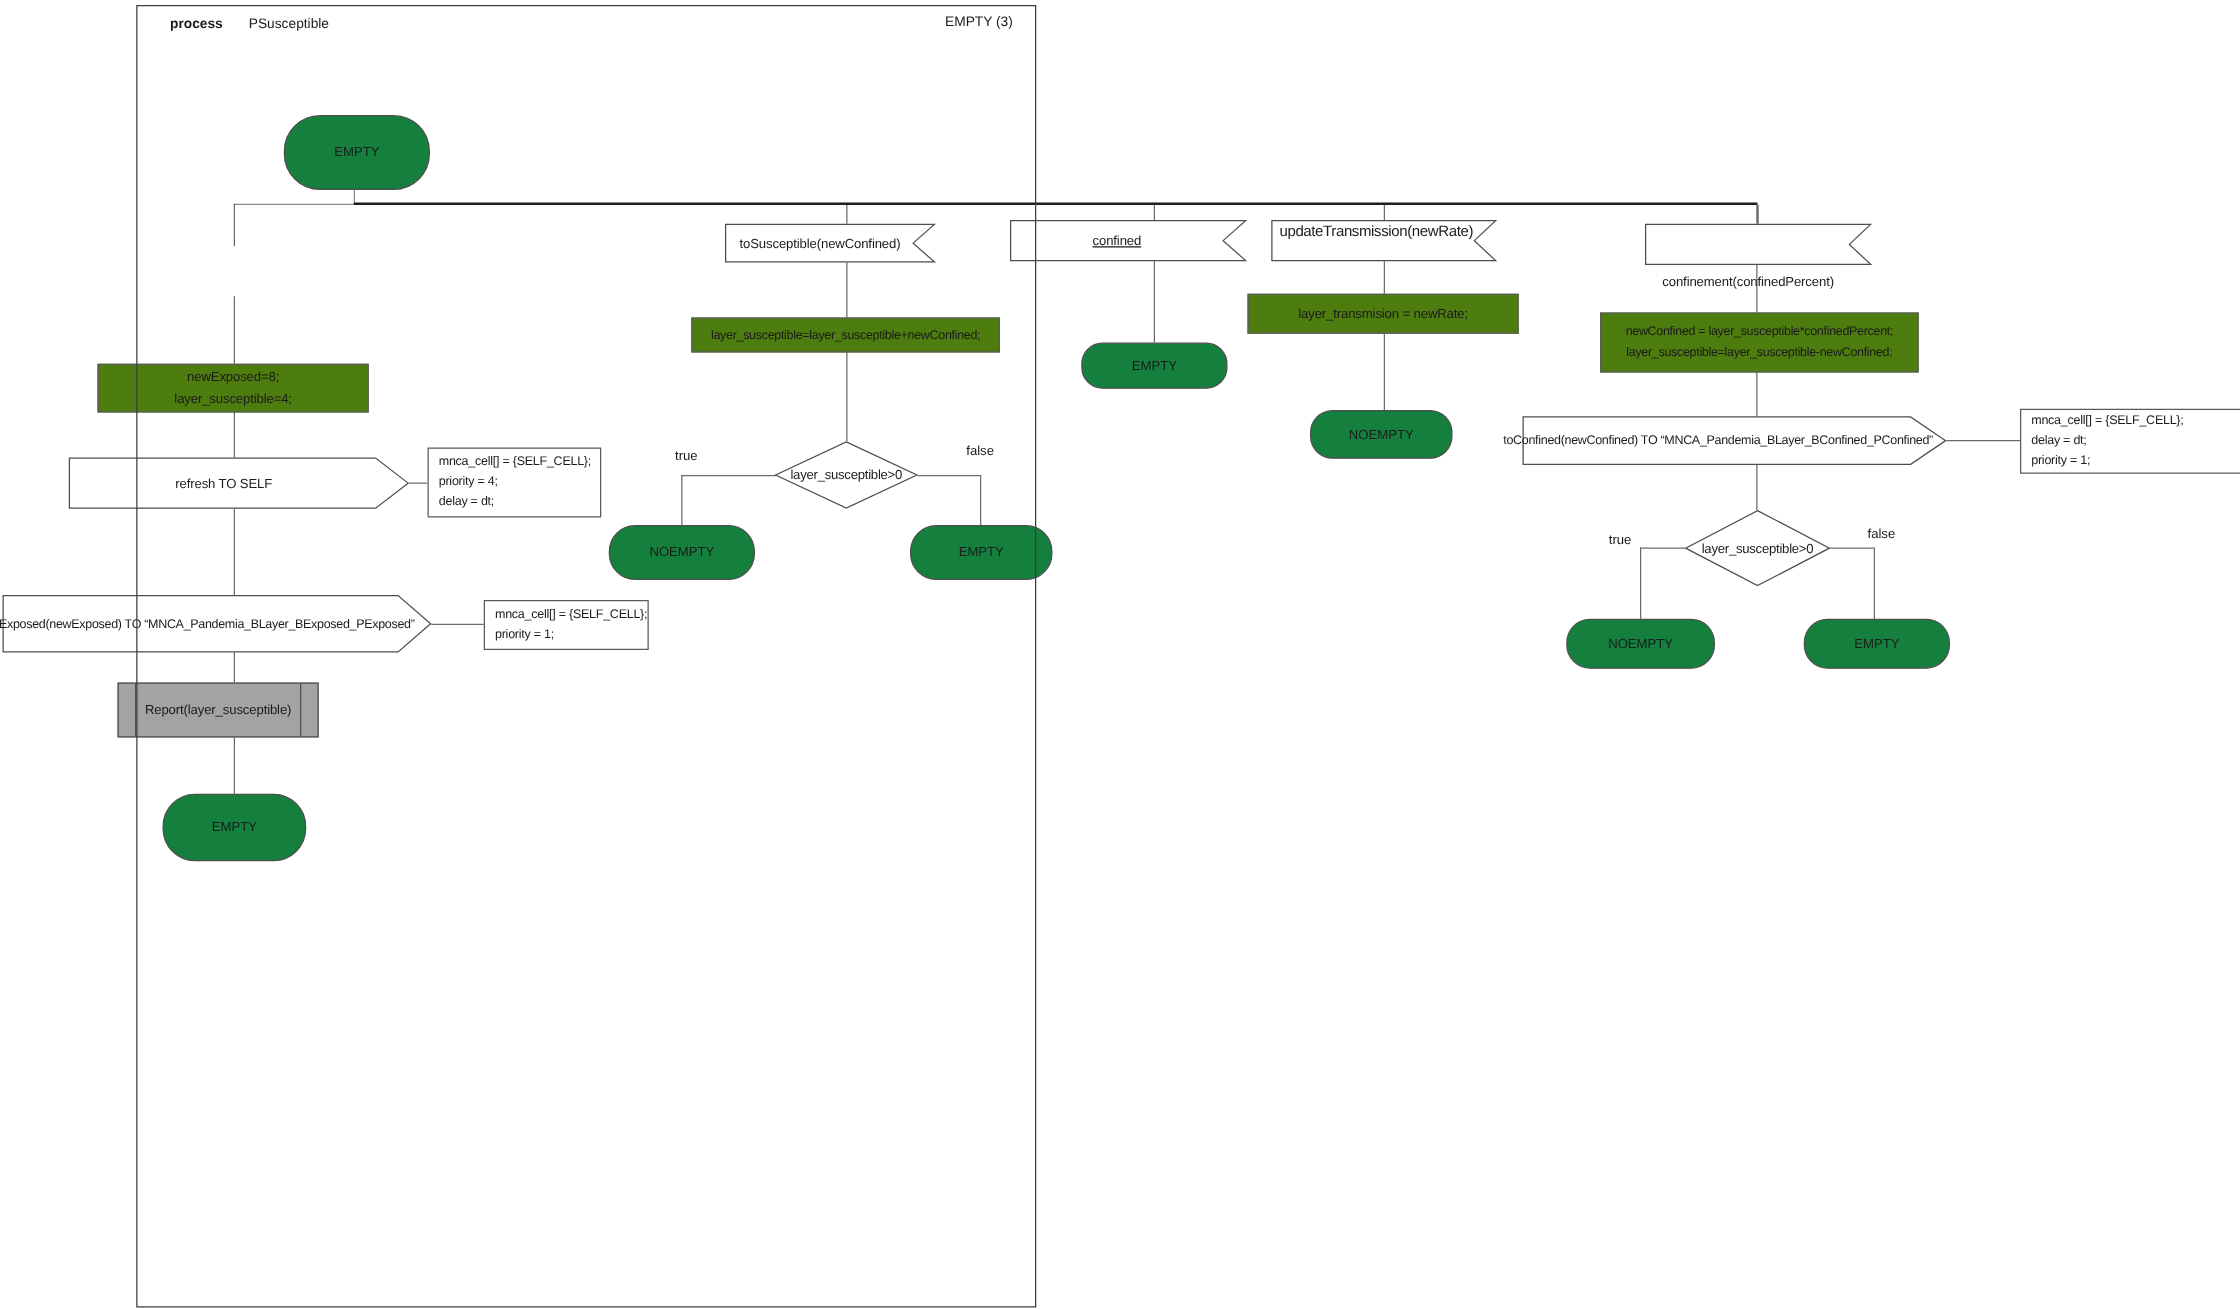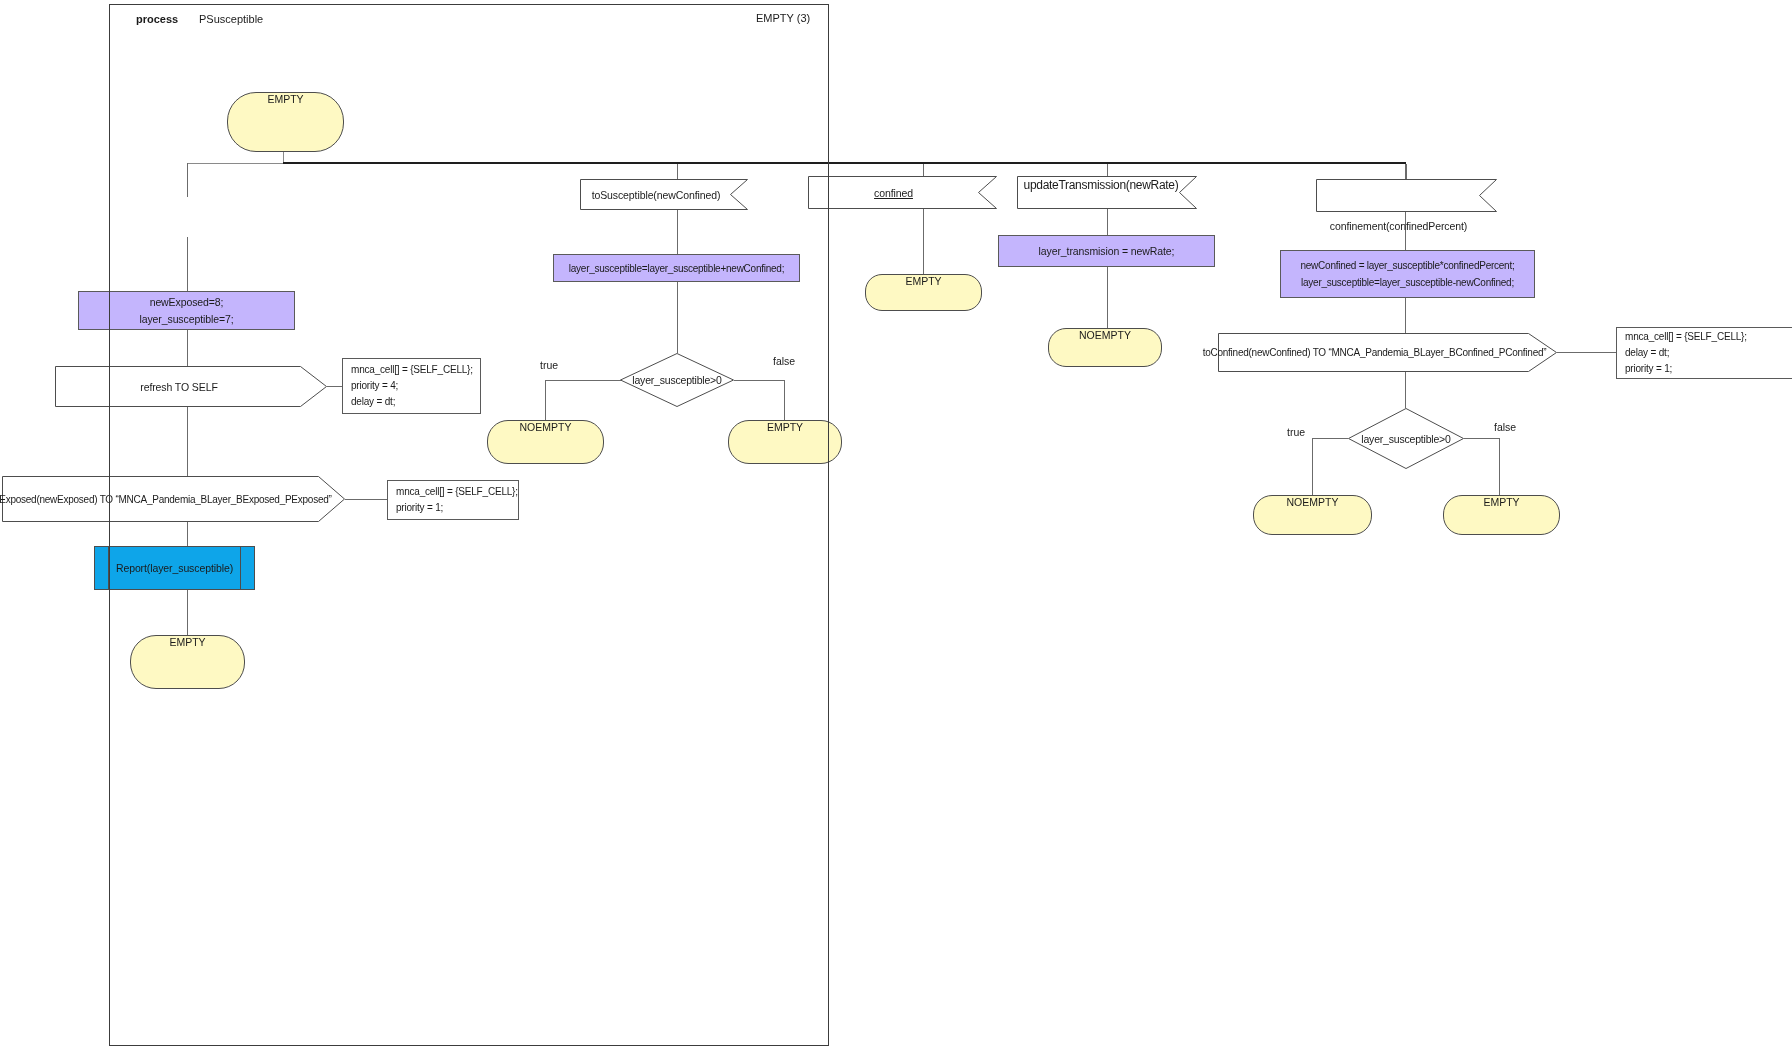--- a/index.html
+++ b/index.html
@@ -23,8 +23,8 @@
        font-size:10.5px;letter-spacing:-0.1px;white-space:nowrap;z-index:3;}
   .small{font-size:10px;letter-spacing:-0.25px;}
   .big{font-size:12px;letter-spacing:-0.3px;}
-  .state{position:absolute;z-index:10;background:#fef9c3;border:1px solid #4d4d4d;
-         display:flex;align-items:flex-start;justify-content:center;font-size:10.5px;}
+  .state{position:absolute;z-index:10;background:#15803d;border:1px solid #4d4d4d;
+         display:flex;align-items:center;justify-content:center;font-size:10.5px;}
   .task{position:absolute;z-index:10;background:#c4b5fd;border:1px solid #5a5a5a;
         display:flex;flex-direction:column;align-items:center;justify-content:center;
         font-size:10.5px;letter-spacing:-0.1px;line-height:17px;white-space:nowrap;}

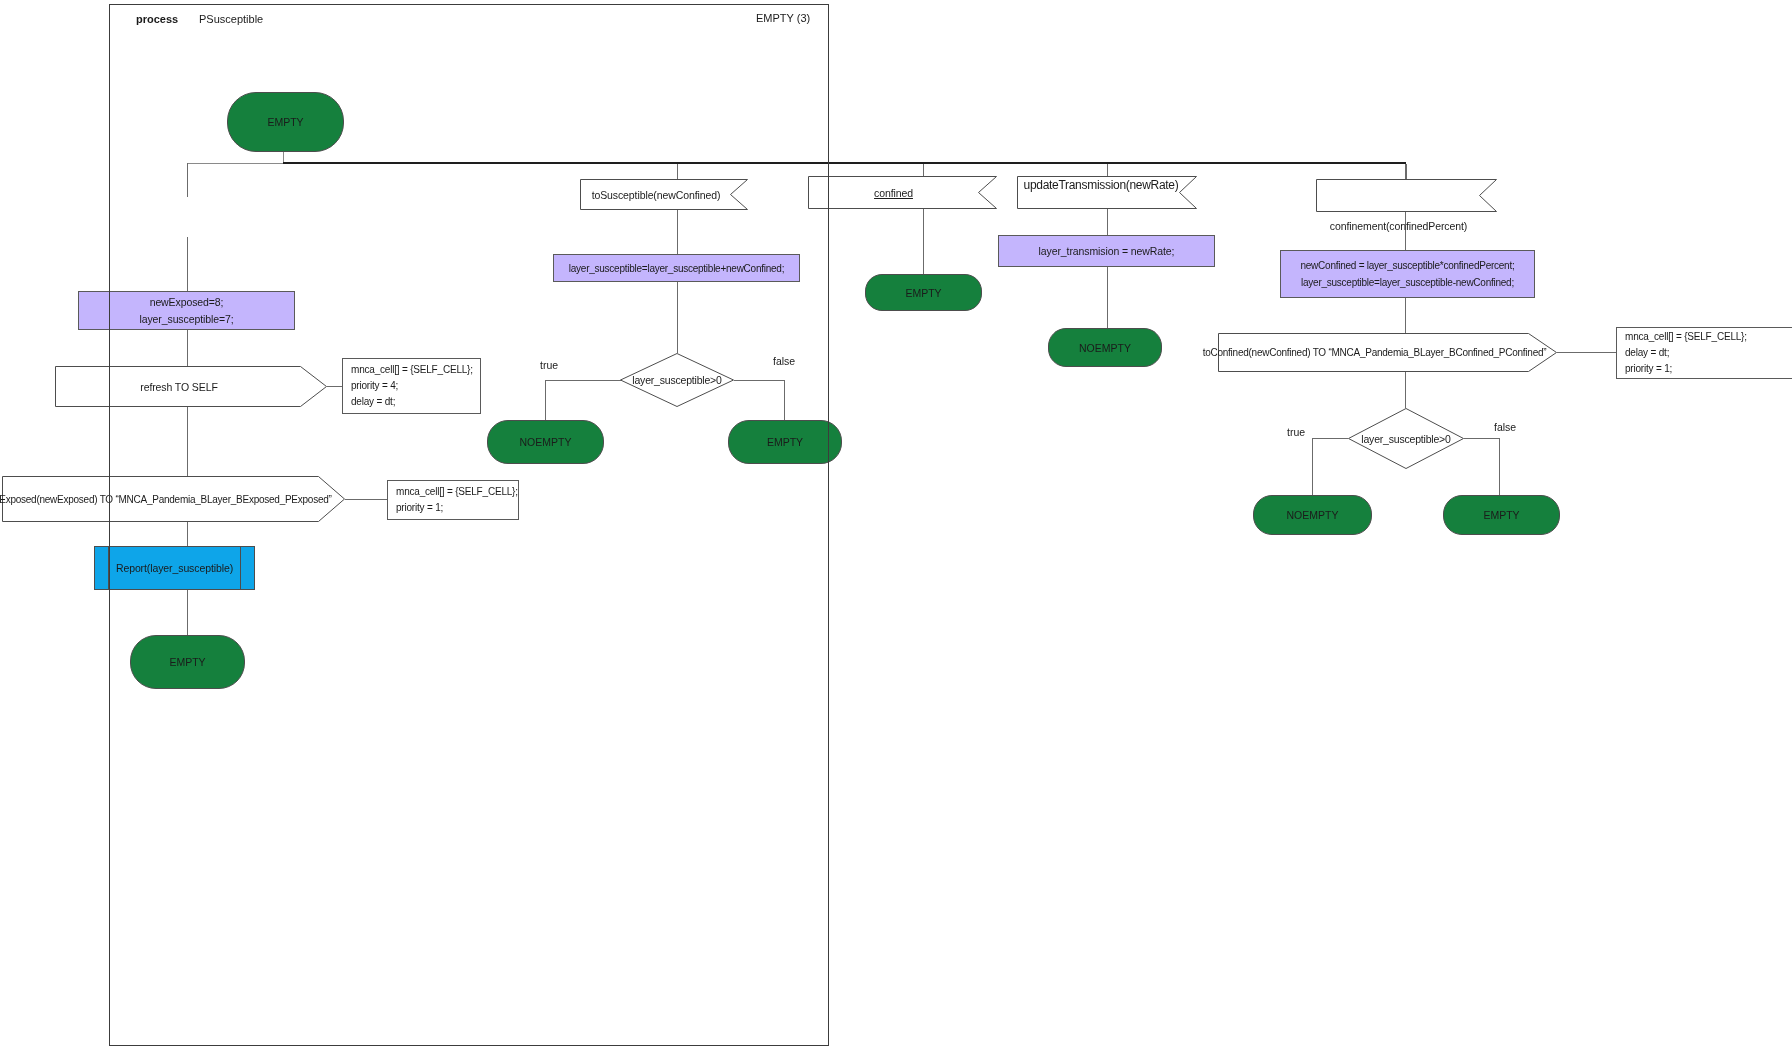--- a/index.html
+++ b/index.html
@@ -25,7 +25,7 @@
   .big{font-size:12px;letter-spacing:-0.3px;}
   .state{position:absolute;z-index:10;background:#15803d;border:1px solid #4d4d4d;
          display:flex;align-items:center;justify-content:center;font-size:10.5px;}
-  .task{position:absolute;z-index:10;background:#c4b5fd;border:1px solid #5a5a5a;
+  .task{position:absolute;z-index:10;background:#4d7c0f;border:1px solid #5a5a5a;
         display:flex;flex-direction:column;align-items:center;justify-content:center;
         font-size:10.5px;letter-spacing:-0.1px;line-height:17px;white-space:nowrap;}
   .proc{position:absolute;z-index:10;background:#0ea5e9;border:1px solid #4d4d4d;

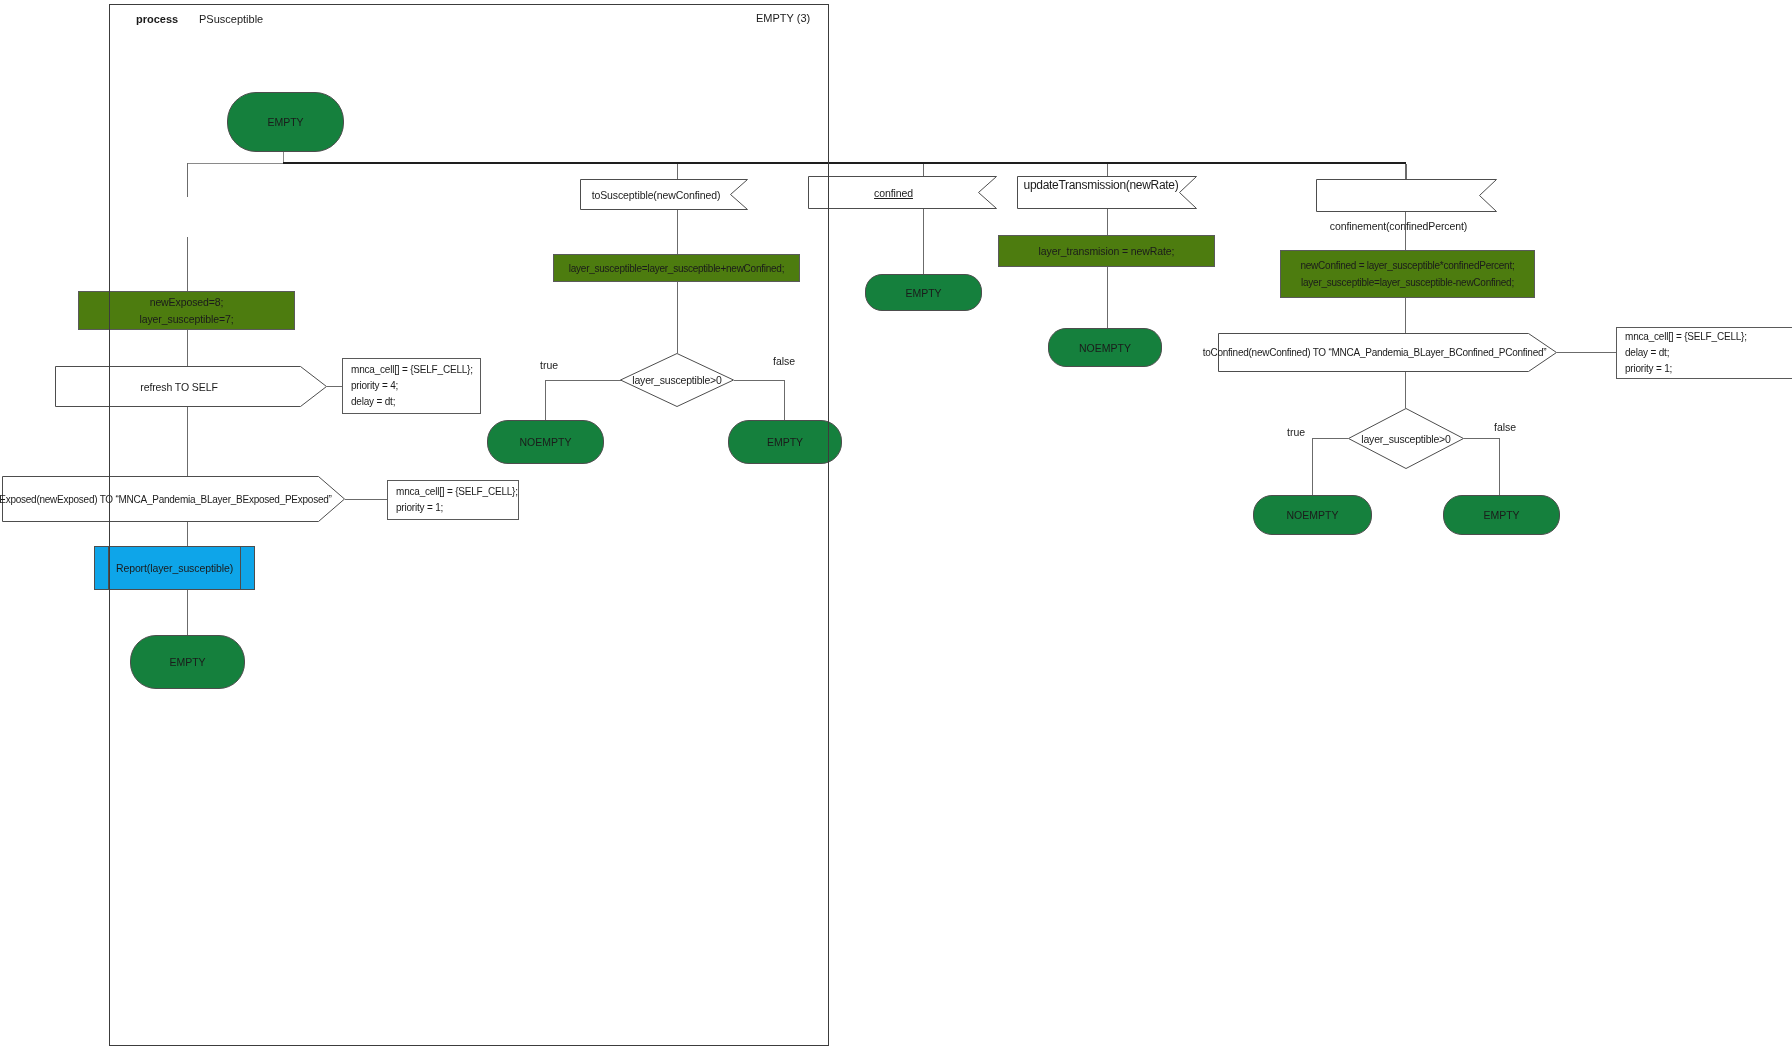--- a/index.html
+++ b/index.html
@@ -64,7 +64,7 @@
   <div class="vl" style="left:187px;top:237px;height:54px;"></div>
   <div class="task" style="left:78px;top:291px;width:215px;height:37px;">
     <div>newExposed=8;</div>
-    <div>layer_susceptible=7;</div>
+    <div>layer_susceptible=4;</div>
   </div>
   <div class="vl" style="left:187px;top:328px;height:38px;"></div>
   <div class="node" style="left:55px;top:366px;width:272px;height:41px;">

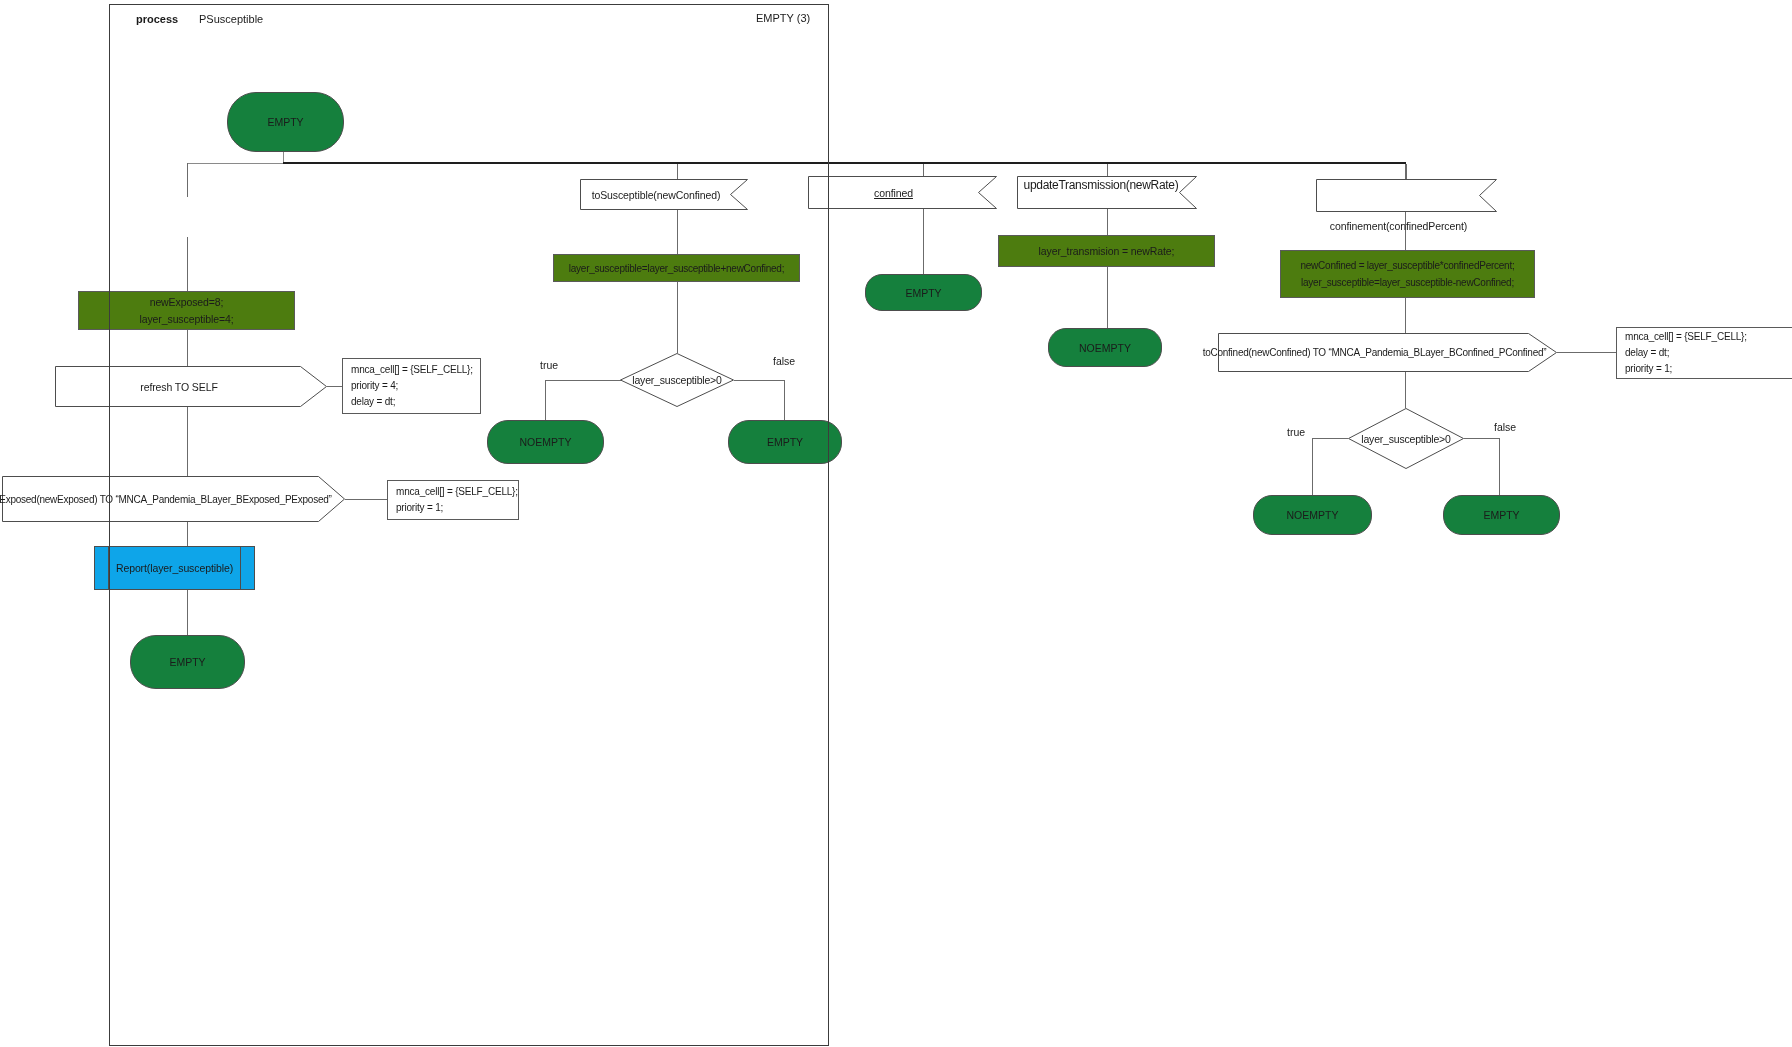--- a/index.html
+++ b/index.html
@@ -28,7 +28,7 @@
   .task{position:absolute;z-index:10;background:#4d7c0f;border:1px solid #5a5a5a;
         display:flex;flex-direction:column;align-items:center;justify-content:center;
         font-size:10.5px;letter-spacing:-0.1px;line-height:17px;white-space:nowrap;}
-  .proc{position:absolute;z-index:10;background:#0ea5e9;border:1px solid #4d4d4d;
+  .proc{position:absolute;z-index:10;background:#a3a3a3;border:1px solid #4d4d4d;
         display:flex;align-items:center;justify-content:center;font-size:10.5px;letter-spacing:-0.1px;}
   .proc .bar{position:absolute;top:0;bottom:0;width:1px;background:#4d4d4d;}
   .comment{position:absolute;z-index:10;background:#fff;border:1px solid #5a5a5a;

